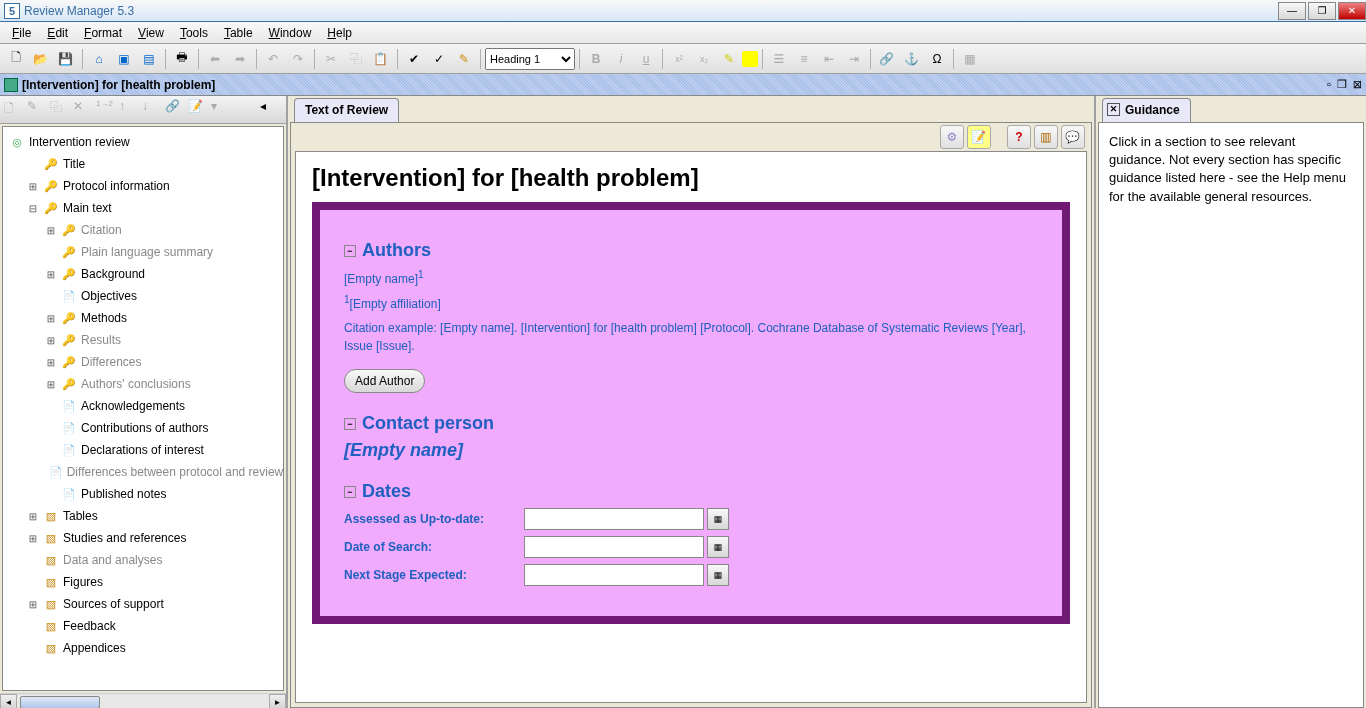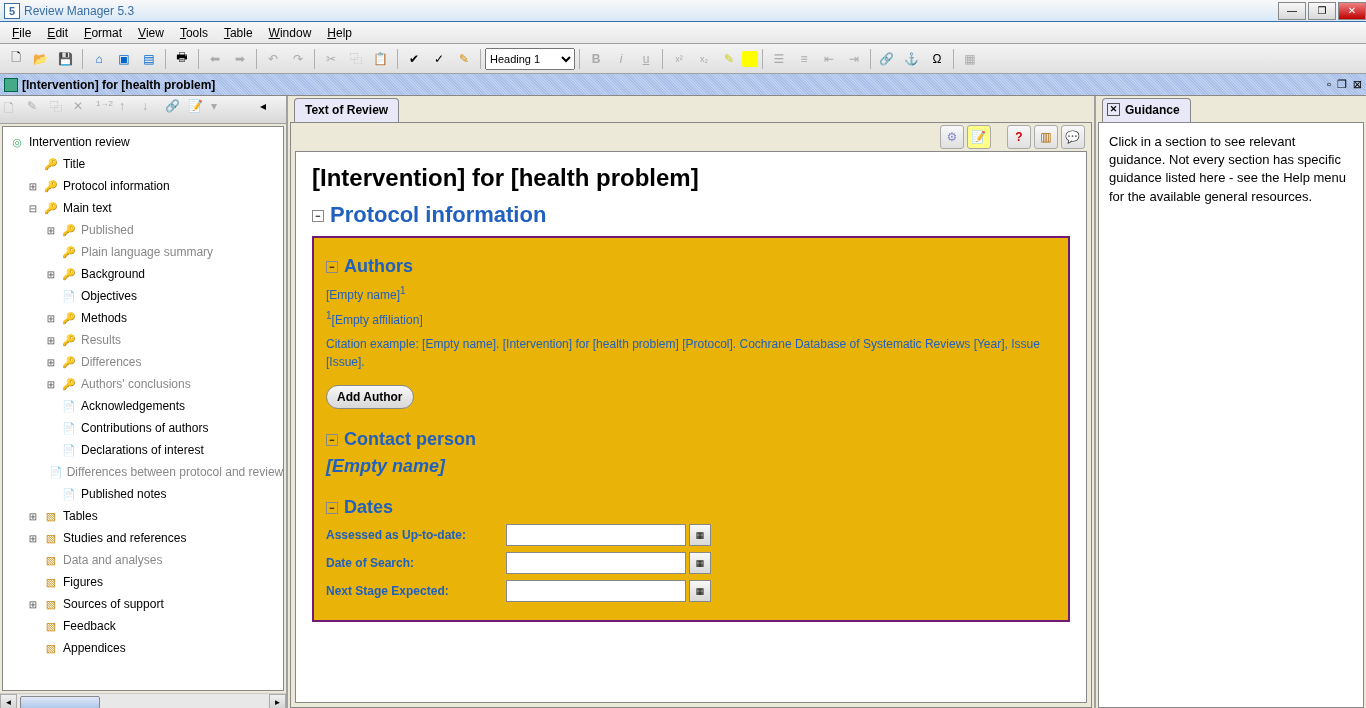--- a/index.html
+++ b/index.html
@@ -319,7 +319,6 @@
       </div>
       <div class="editor">
         <h1>[Intervention] for [health problem]</h1>
-        <h2><span class="collapse">−</span><span>Protocol information</span></h2>
         <div class="section-box">
           <h3><span class="collapse">−</span><span>Authors</span></h3>
           <div class="author-line link"><span>[Empty name]</span><sup>1</sup></div>

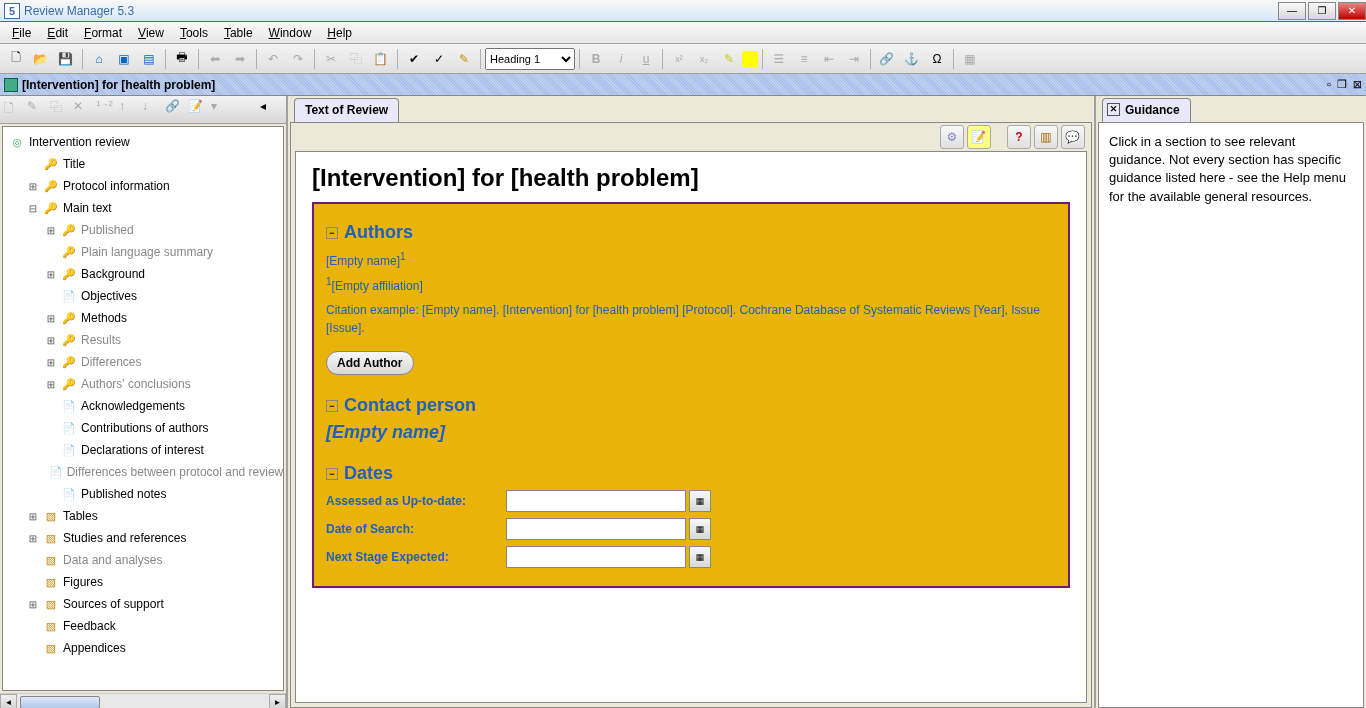--- a/index.html
+++ b/index.html
@@ -199,7 +199,7 @@
         <div class="node grey" style="padding-left: 42px;">
           <span class="tog">⊞</span>
           <span class="ico key">🔑</span>
-          <span class="lbl">Published</span>
+          <span class="lbl">Citation</span>
         </div>
         <div class="node grey" style="padding-left: 42px;">
           <span class="tog"></span>

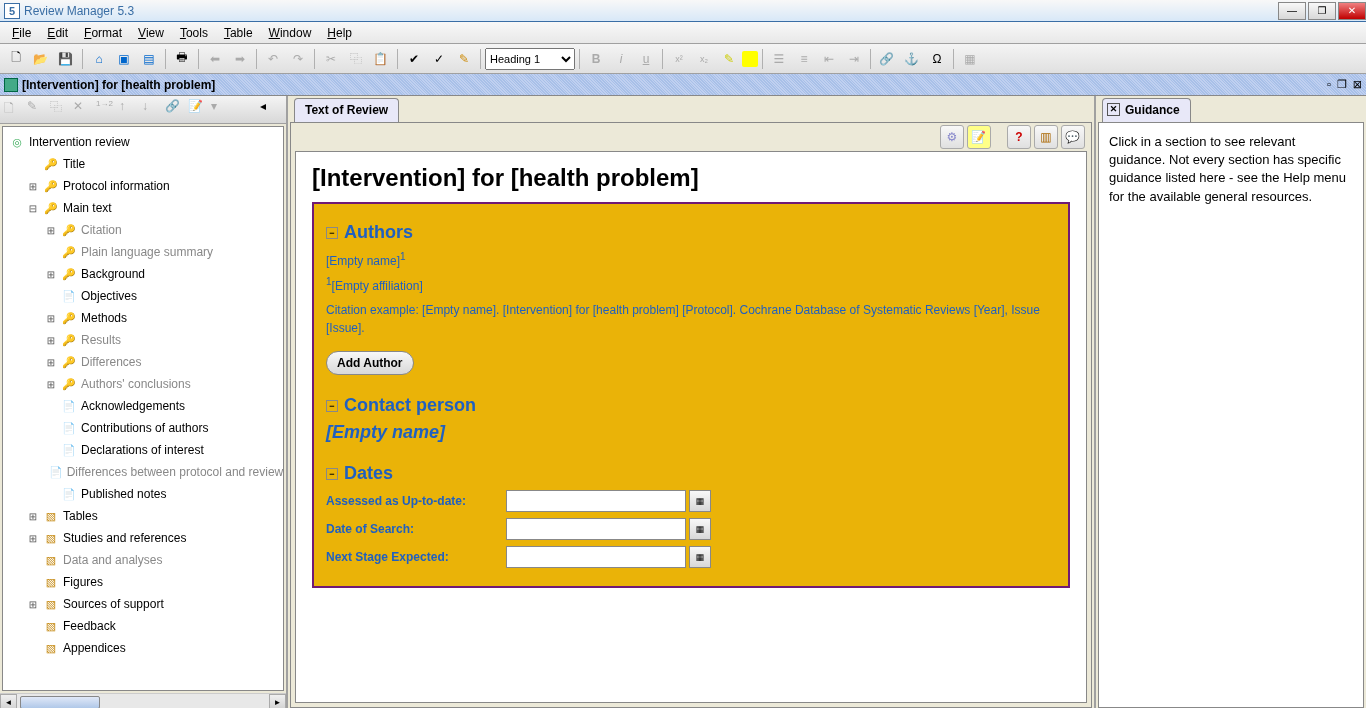--- a/index.html
+++ b/index.html
@@ -56,7 +56,7 @@
 .editor h2 { font-size: 22px; font-weight: bold; color: #2060c0; margin: 8px 0; }
 .editor h3 { font-size: 18px; font-weight: bold; color: #2060c0; margin: 6px 0; }
 .editor .collapse { display:inline-block; width:12px; height:12px; border:1px solid #888; font-size:9px; line-height:10px; text-align:center; margin-right:6px; vertical-align: middle; color:#000; }
-.editor .section-box { border: 2px solid #701a75; background: #eab308; padding: 12px; margin-top: 6px; }
+.editor .section-box { border: 8px solid #701a75; background: #f0abfc; padding: 24px; margin-top: 6px; }
 .editor .link { color: #2060c0; }
 .editor .author-line { margin: 8px 0; }
 .editor sup { font-size: 10px; }

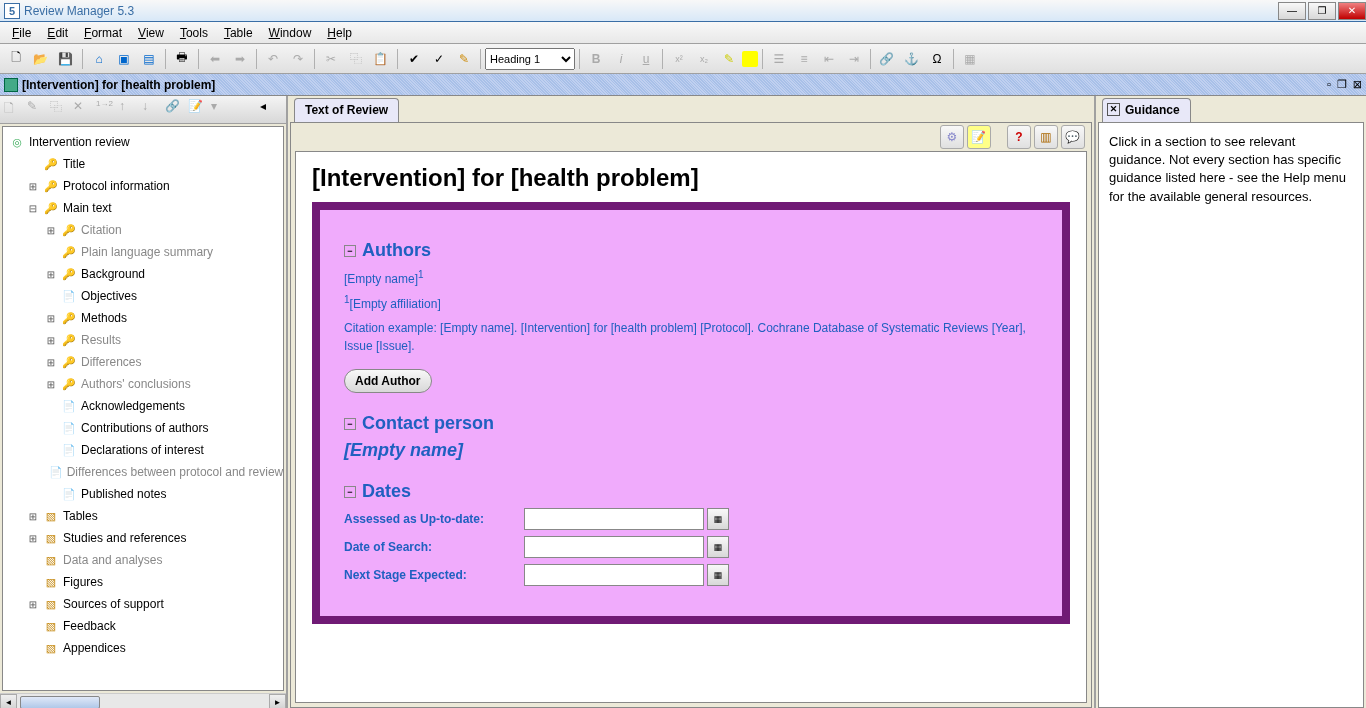--- a/index.html
+++ b/index.html
@@ -60,7 +60,7 @@
 .editor .link { color: #2060c0; }
 .editor .author-line { margin: 8px 0; }
 .editor sup { font-size: 10px; }
-.editor .btn { border: 1px solid #888; background: linear-gradient(to bottom, #f8f8f8, #d8d8d8); padding: 4px 10px; font-weight: bold; font-size: 12px; cursor: default; margin: 6px 0; border-radius: 12px; }
+.editor .btn { border: 1px solid #888; background: linear-gradient(to bottom, #f8f8f8, #d8d8d8); padding: 4px 10px; font-weight: normal; font-size: 12px; cursor: default; margin: 6px 0; border-radius: 12px; }
 .editor .contact-name { font-size: 18px; font-weight: bold; font-style: italic; color: #2060c0; margin: 6px 0; }
 .editor .date-row { display: flex; align-items: center; margin: 6px 0; }
 .editor .date-label { width: 180px; font-weight: bold; color: #2060c0; }

